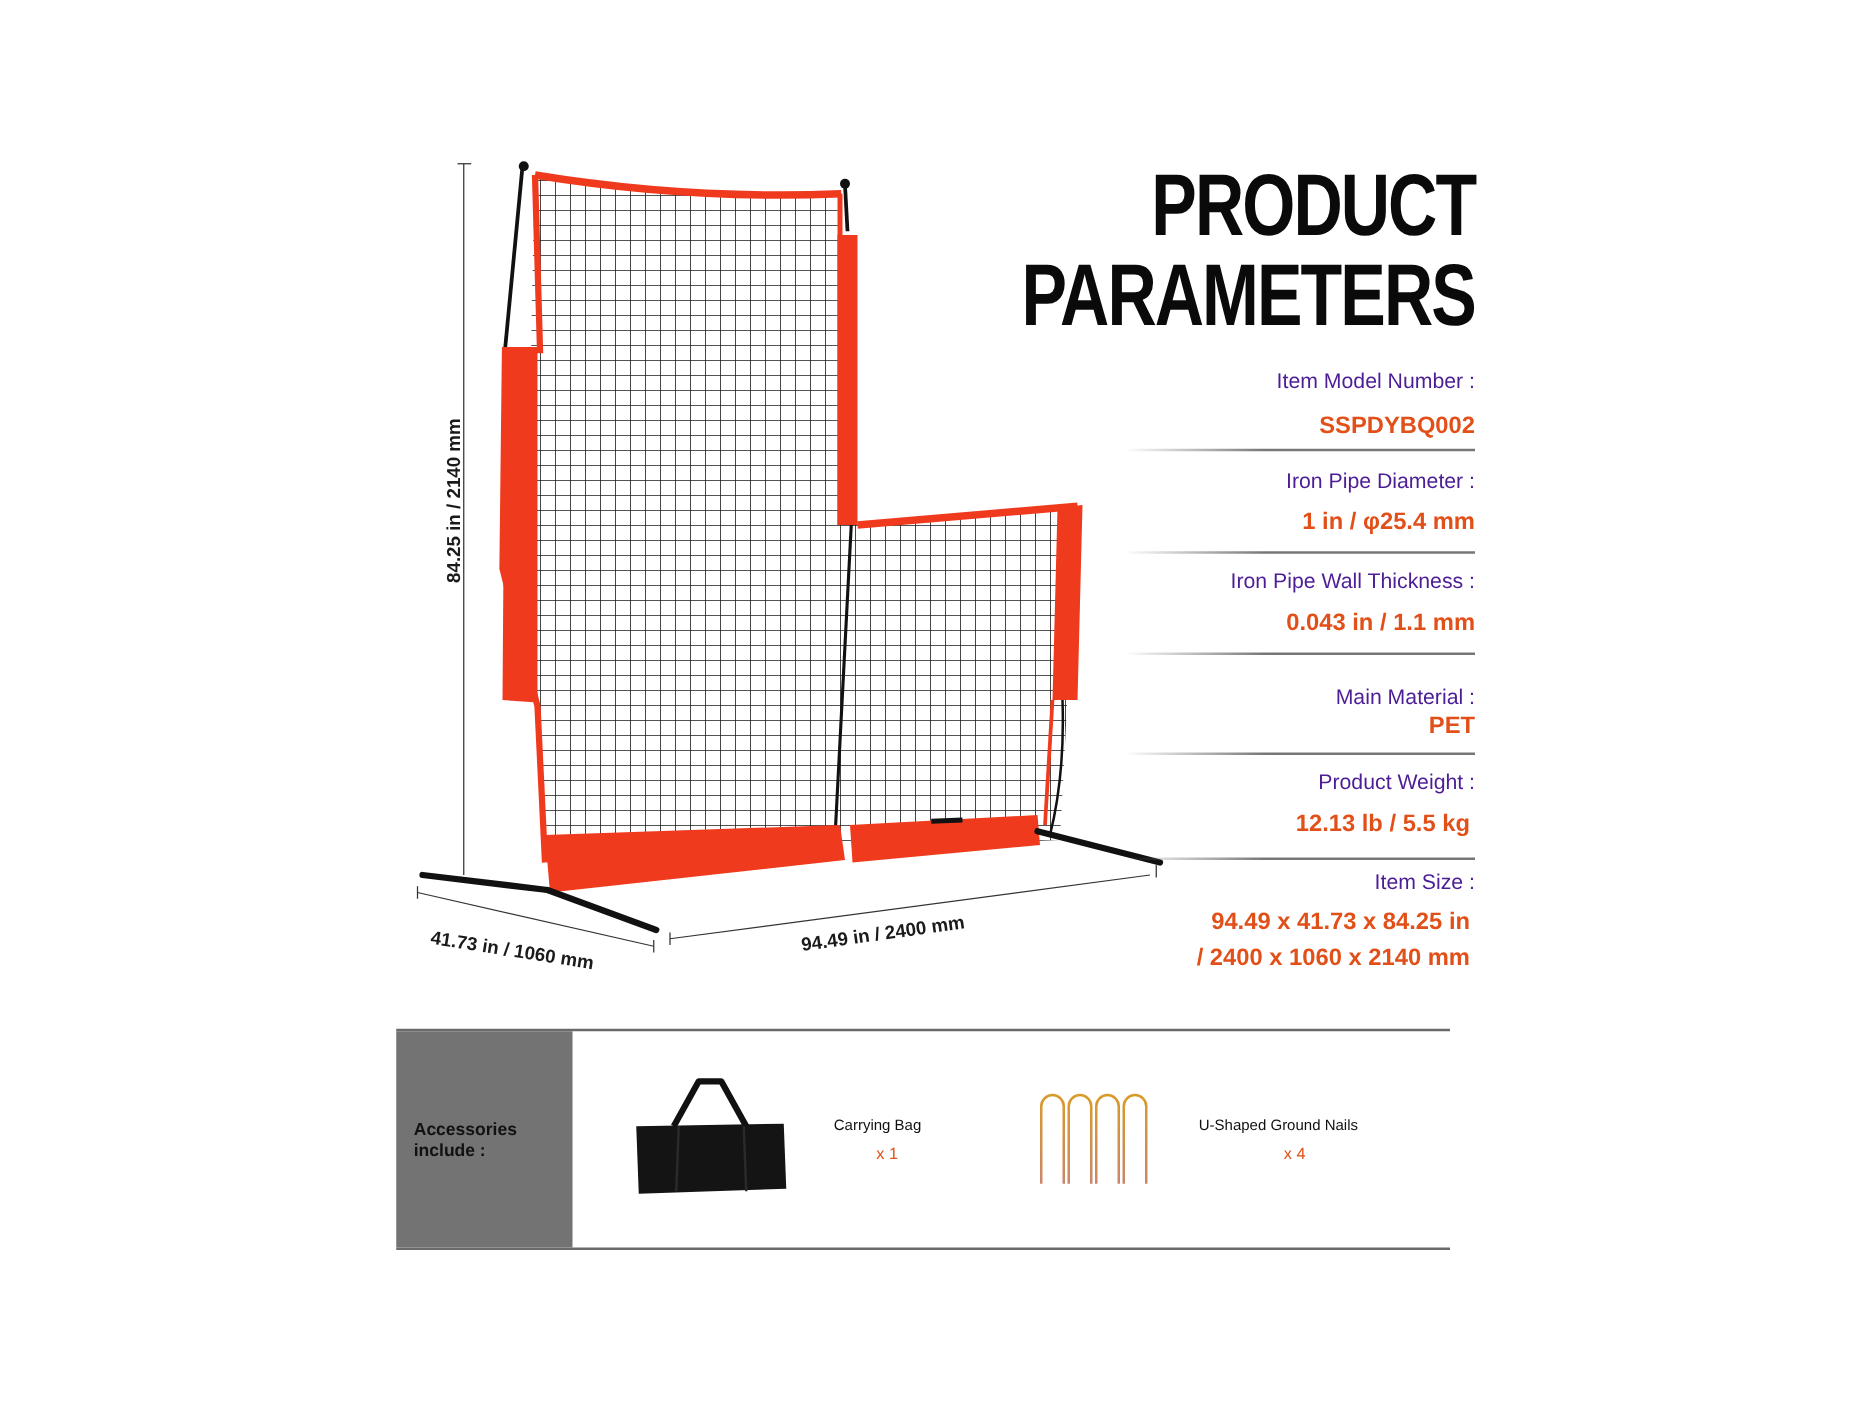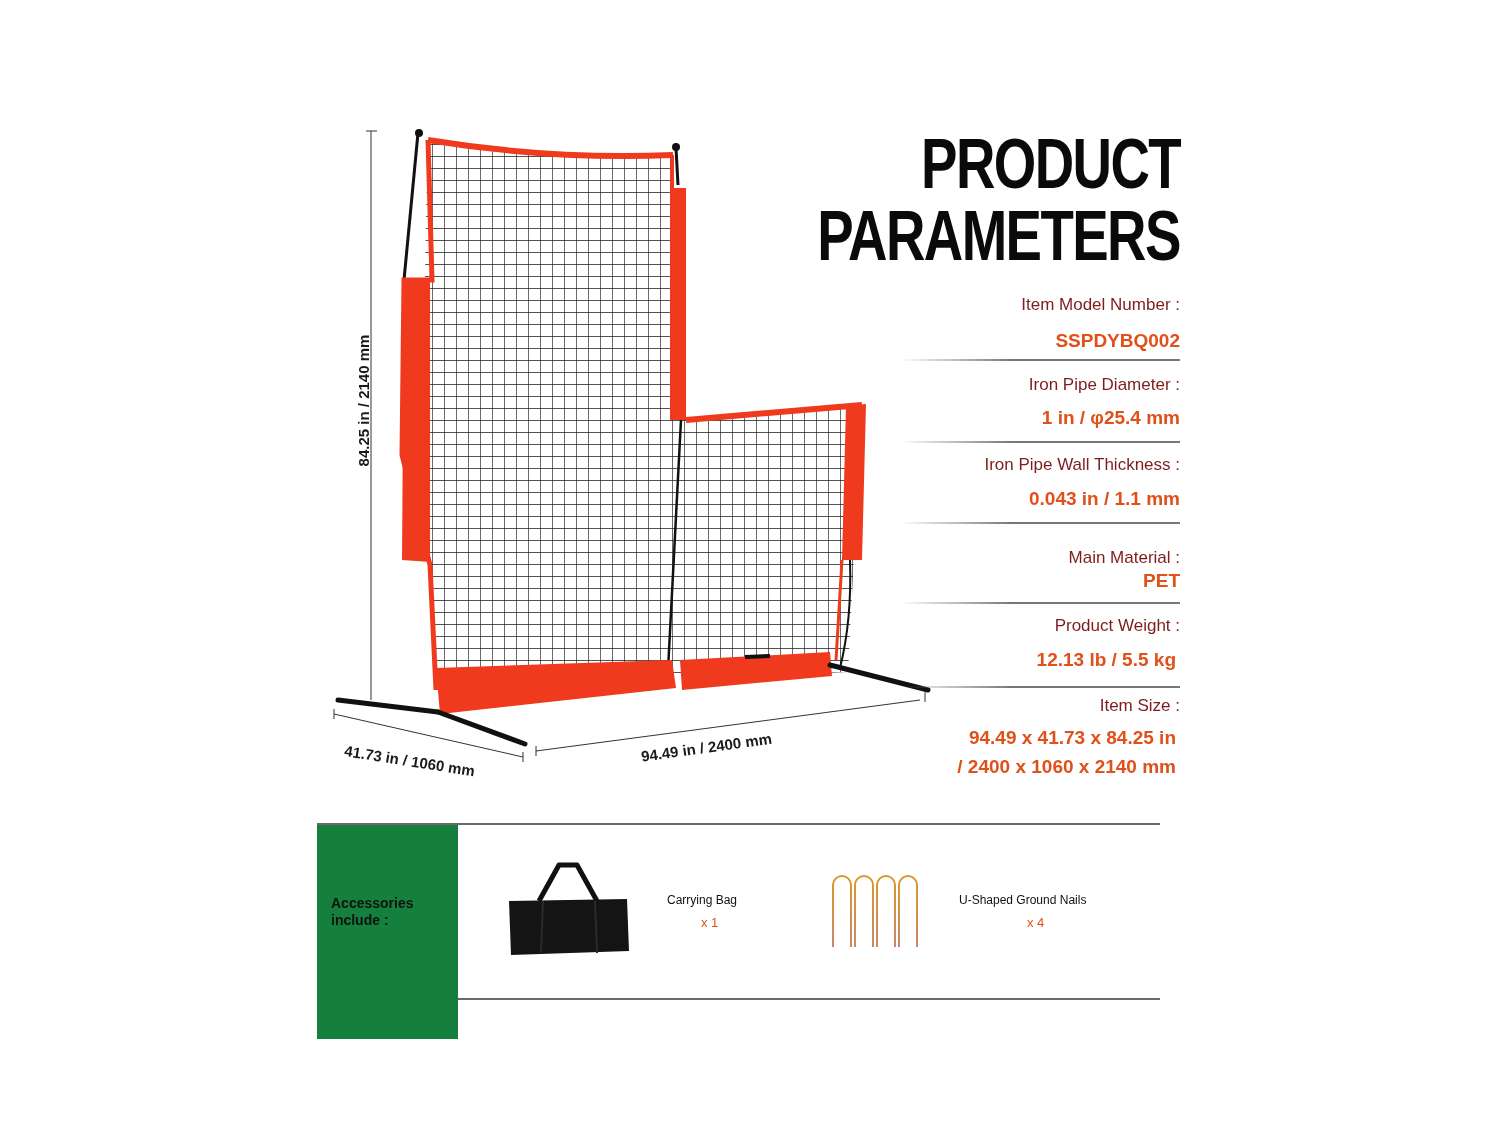--- a/index.html
+++ b/index.html
@@ -10,7 +10,7 @@
     #title-1 { top:128px; font-size:70px; line-height:72px; }
     #title-2 { top:200px; font-size:70px; line-height:72px; }
     .param { position:absolute; right:320px; text-align:right; white-space:nowrap; }
-    .param-label { color:#7f1d1d; font-size:17px; line-height:20px; }
+    .param-label { color:#4c1d95; font-size:17px; line-height:20px; }
     .param-value { color:#e2501a; font-size:19px; font-weight:700; line-height:22px;text-align:right; }
     .sep { position:absolute; height:2px; right:320px; background:linear-gradient(to right, rgba(120,120,120,0), #777 40%, #777); }
     .dim { position:absolute; font-size:15px; font-weight:700; color:#1a1a1a; white-space:nowrap; }

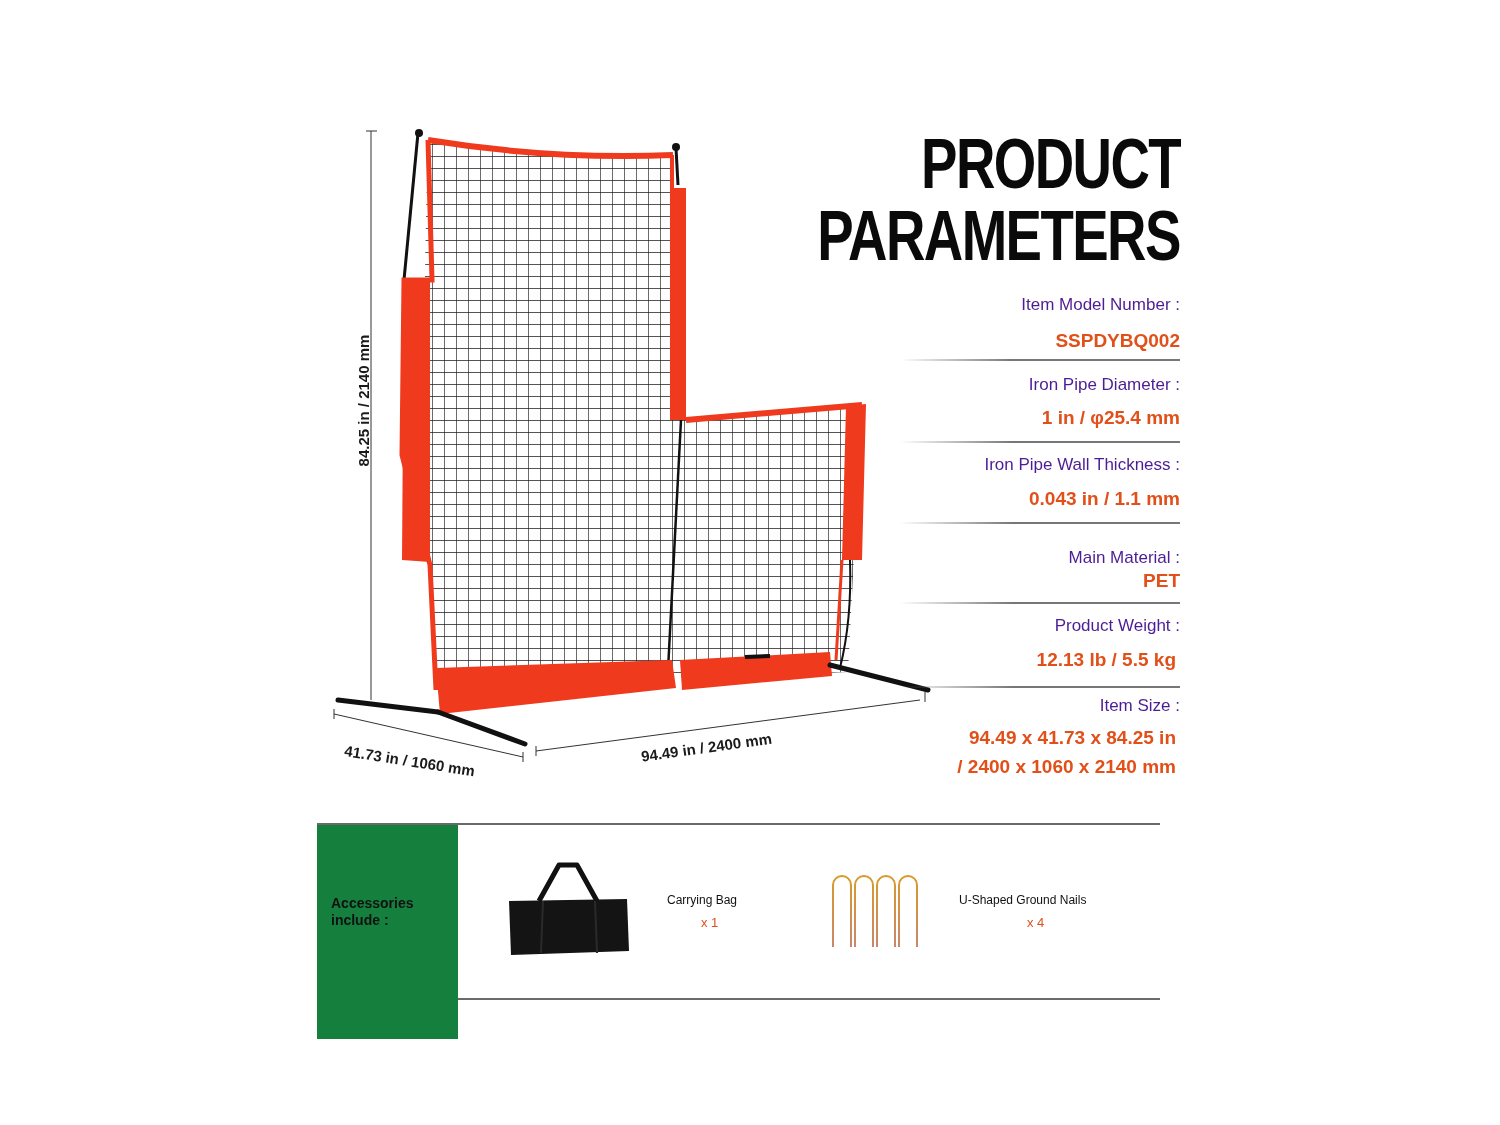--- a/index.html
+++ b/index.html
@@ -15,7 +15,7 @@
     .sep { position:absolute; height:2px; right:320px; background:linear-gradient(to right, rgba(120,120,120,0), #777 40%, #777); }
     .dim { position:absolute; font-size:15px; font-weight:700; color:#1a1a1a; white-space:nowrap; }
     #acc-table { position:absolute; left:317px; top:823px; width:843px; height:173px; border-top:2px solid #6a6a6a; border-bottom:2px solid #6a6a6a; }
-    #acc-label-cell { position:absolute; left:0; top:0; width:141px; height:214px; background:#15803d; }
+    #acc-label-cell { position:absolute; left:0; top:0; width:141px; height:173px; background:#737373; }
     #acc-label { position:absolute; left:14px; top:70px; font-size:14px; font-weight:700; color:#111; line-height:17px; white-space:pre-line; }
     .acc-name { position:absolute; font-size:12px; color:#111; text-align:center; white-space:nowrap; }
     .acc-qty { position:absolute; font-size:13px; color:#e2501a; text-align:center; white-space:nowrap; }

